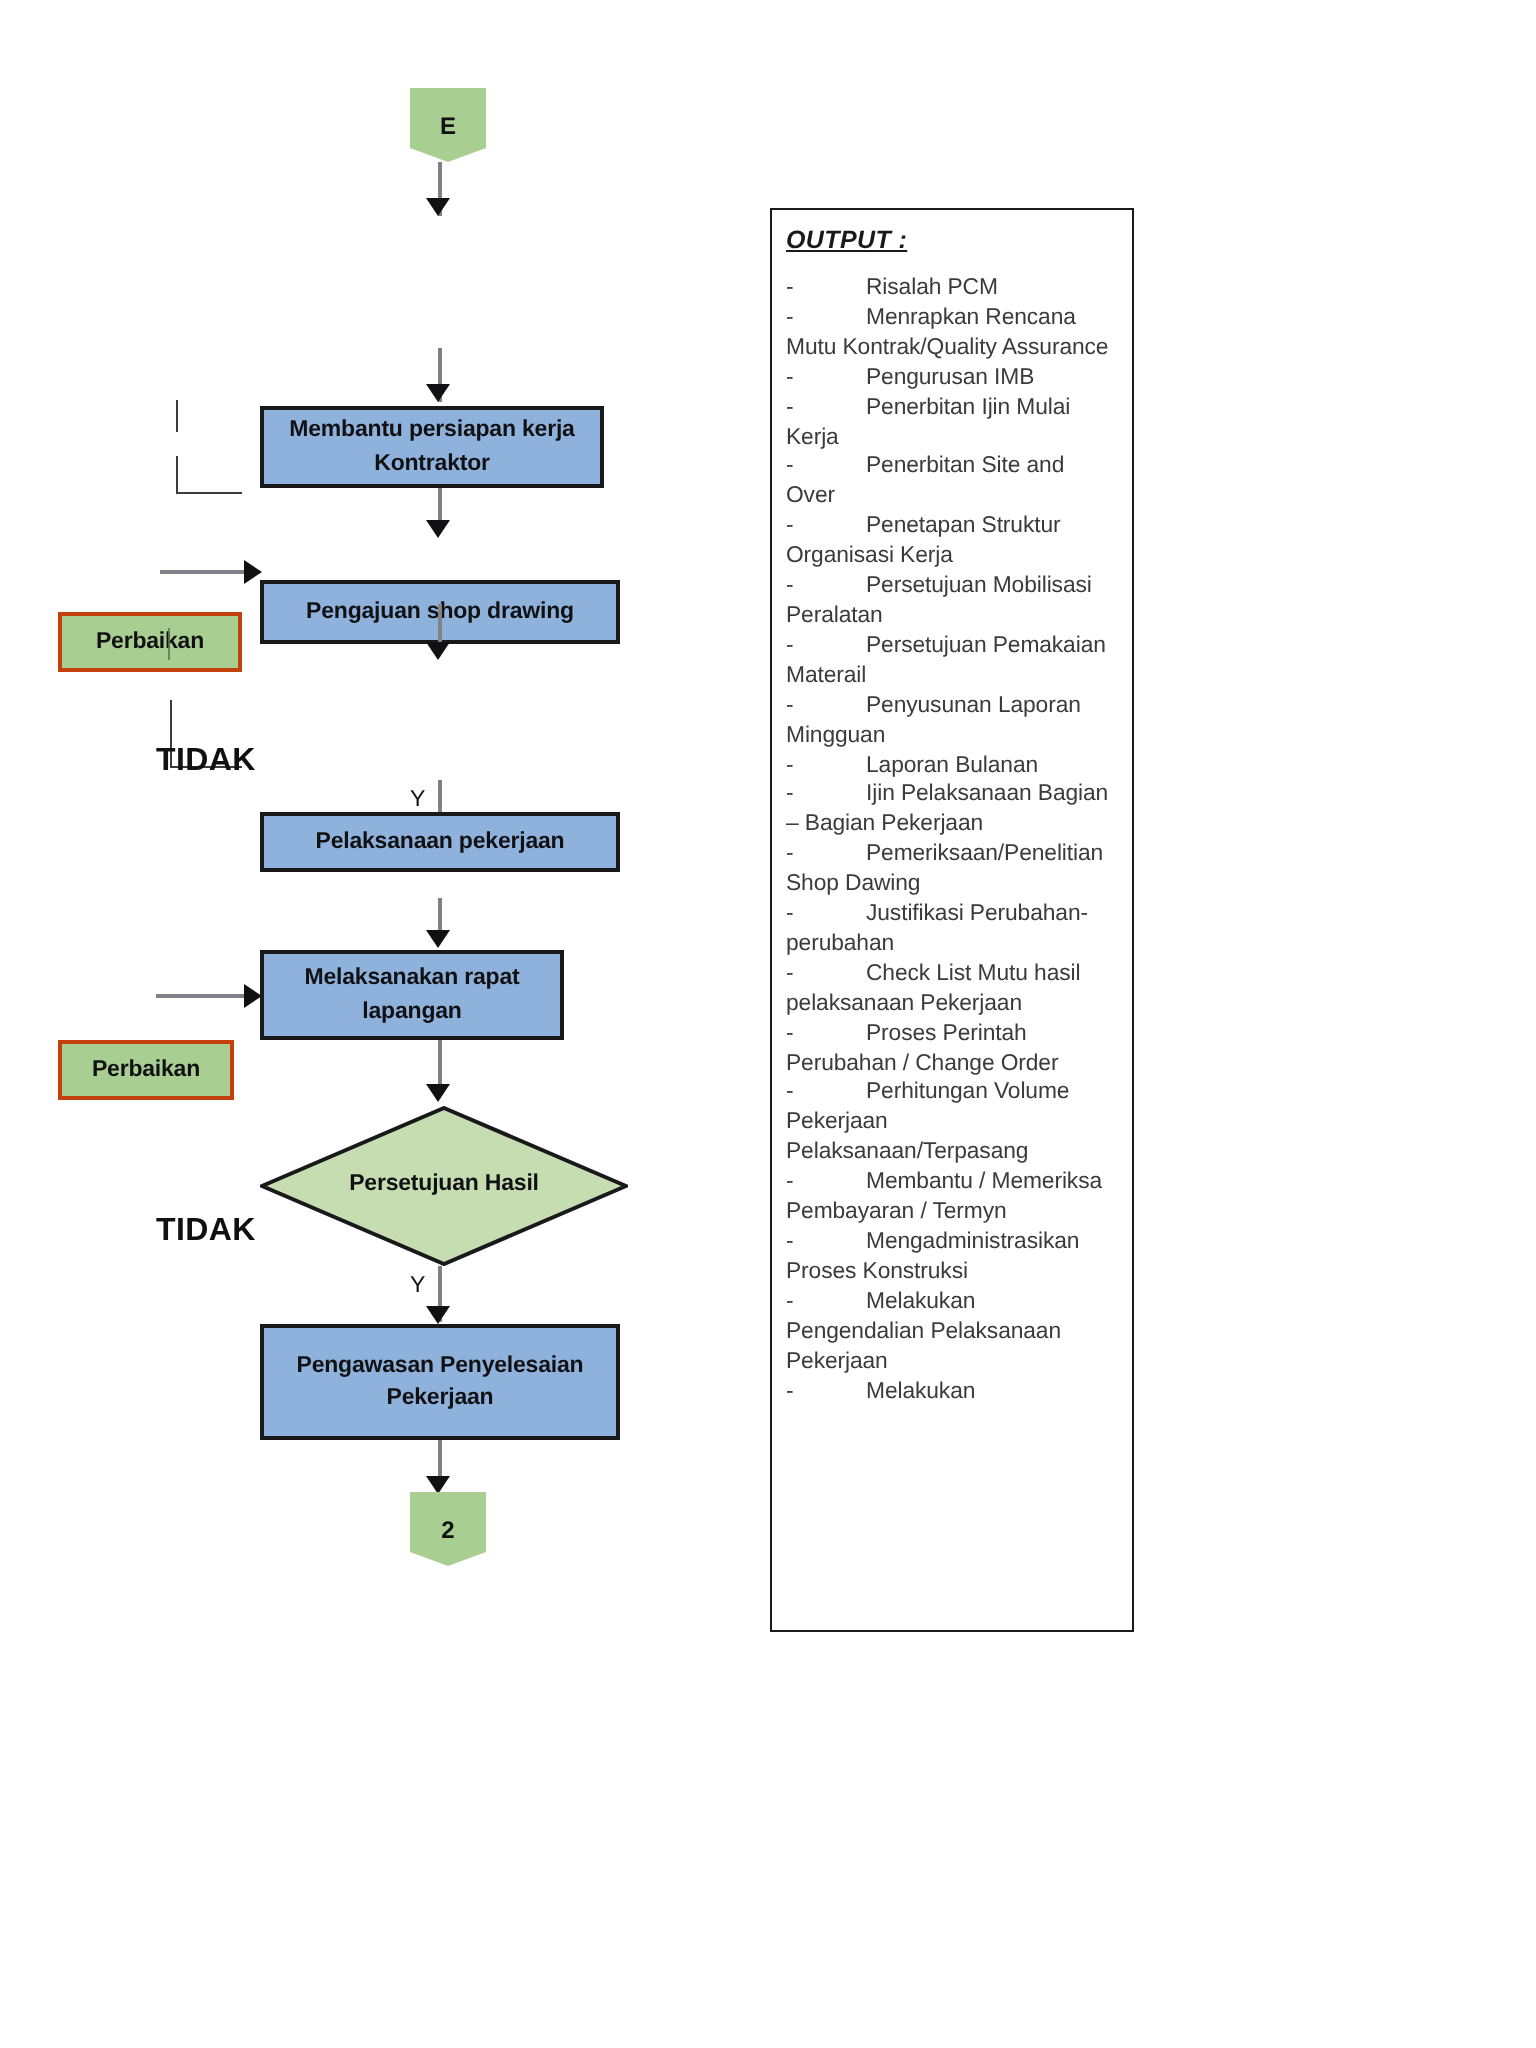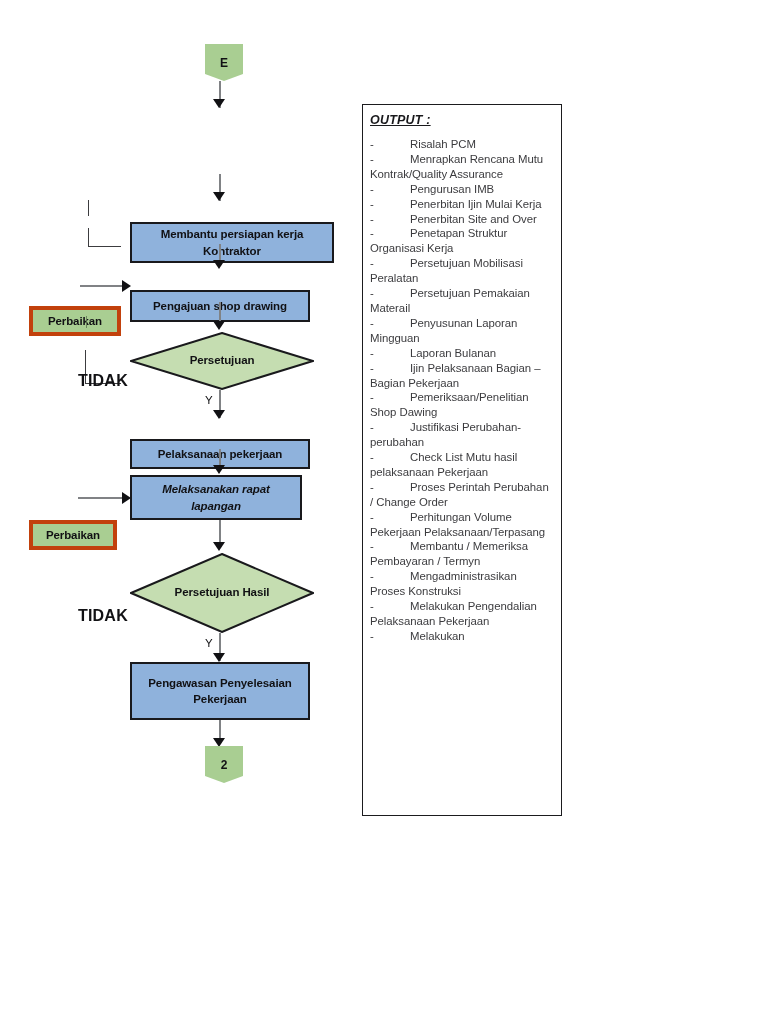--- a/index.html
+++ b/index.html
@@ -151,9 +151,9 @@
   
   #output-panel {
     position: absolute;
-    left: 362px;
+    left: 385px;
     top: 104px;
-    width: 200px;
+    width: 182px;
     height: 712px;
     border: 1.5px solid #1b1b1e;
     background: #ffffff;

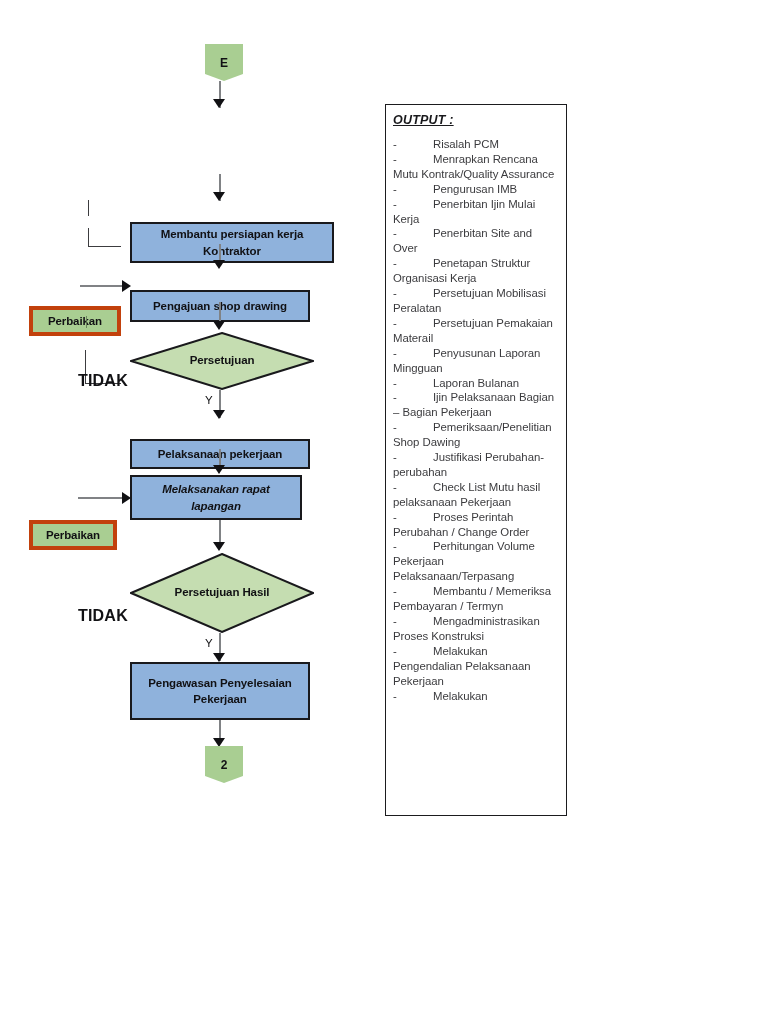--- a/index.html
+++ b/index.html
@@ -215,7 +215,7 @@
   <div class="vline" style="left:219px; top:174px; height:27px;"></div>
   <div class="arrowhead arrow-down" style="left:213px; top:192px;"></div>
 
-  <div class="node proc" style="left:130px; top:203px; width:204px; height:41px;margin-top:19px;">
+  <div class="node proc" style="left:130px; top:203px; width:172px; height:41px;">
     <span>Membantu persiapan kerja Kontraktor</span>
   </div>
 

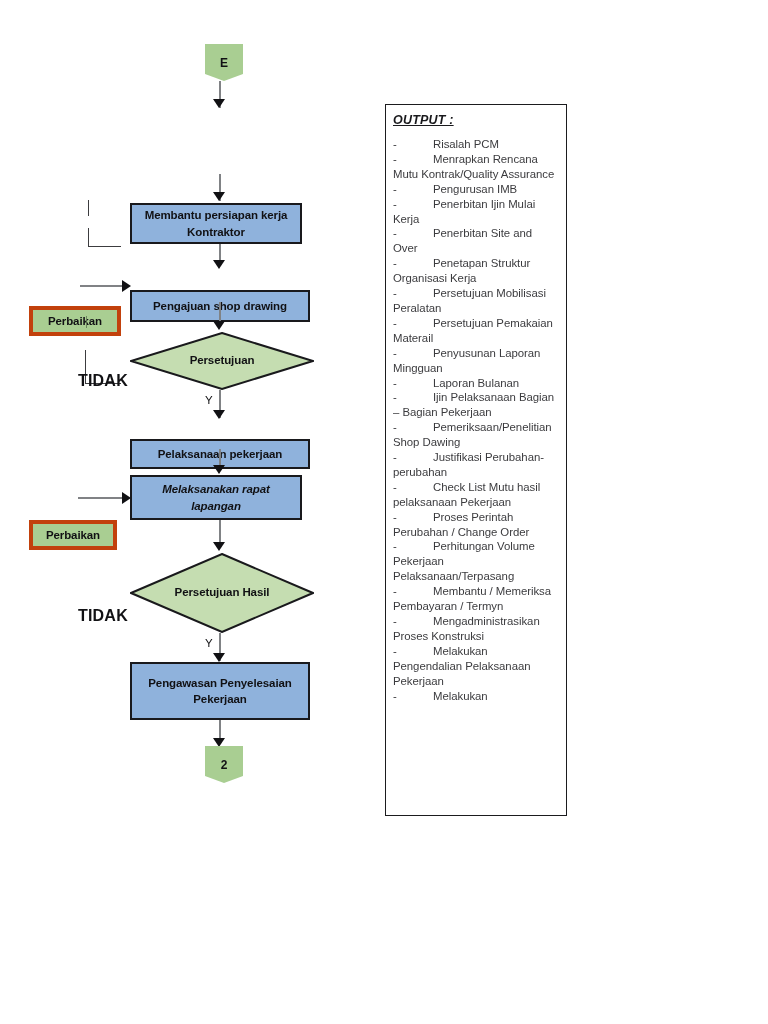--- a/index.html
+++ b/index.html
@@ -47,7 +47,7 @@
   
   .perb {
     background: #A9CE92;
-    border: 4px solid #c2410c;
+    border: 2px solid #c2410c;
     color: #111114;
     font-weight: bold;
     font-size: 11.5px;

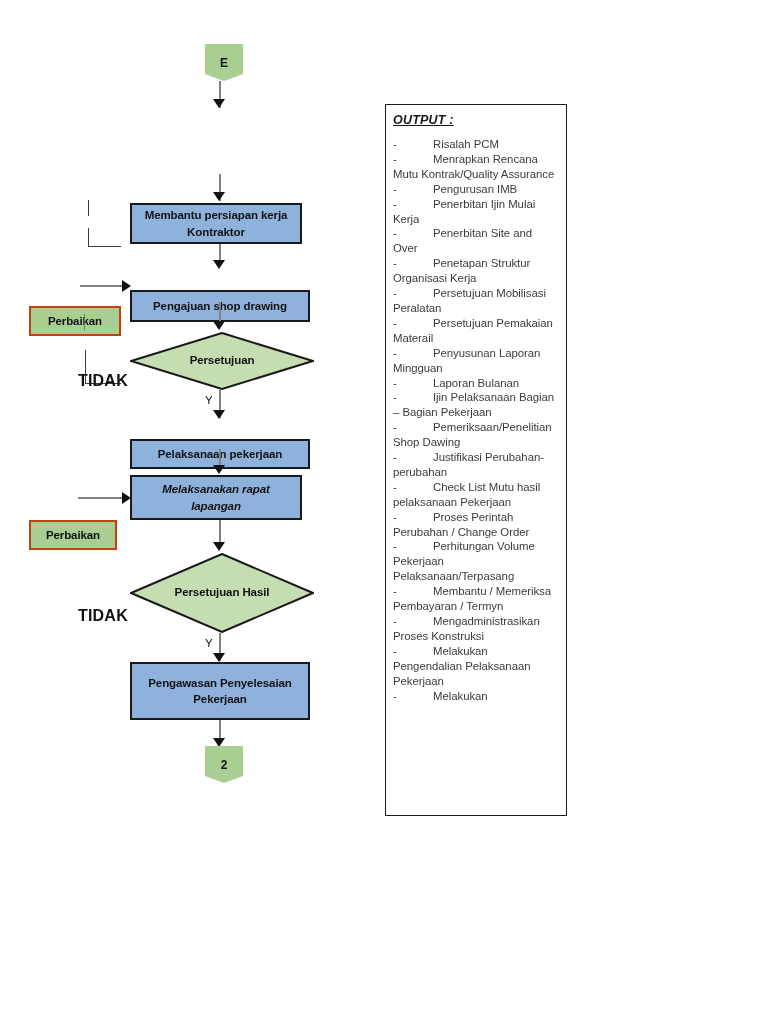--- a/index.html
+++ b/index.html
@@ -245,12 +245,6 @@
   <div class="elbow-h" style="left:85px; top:383px; width:36px;"></div>
   <div class="edge-label" style="left:78px; top:372px;">TIDAK</div>
 
-  <div class="node diamond" style="left:130px; top:332px; width:184px; height:58px;">
-    <svg viewBox="0 0 184 58" preserveAspectRatio="none">
-      <polygon points="92,1 183,29 92,57 1,29" fill="#C5DDB1" stroke="#19191c" stroke-width="2"></polygon>
-    </svg>
-    <span class="dlabel">Persetujuan</span>
-  </div>
 
   <div class="vline" style="left:219px; top:390px; height:28px;"></div>
   <div class="arrowhead arrow-down" style="left:213px; top:410px;"></div>

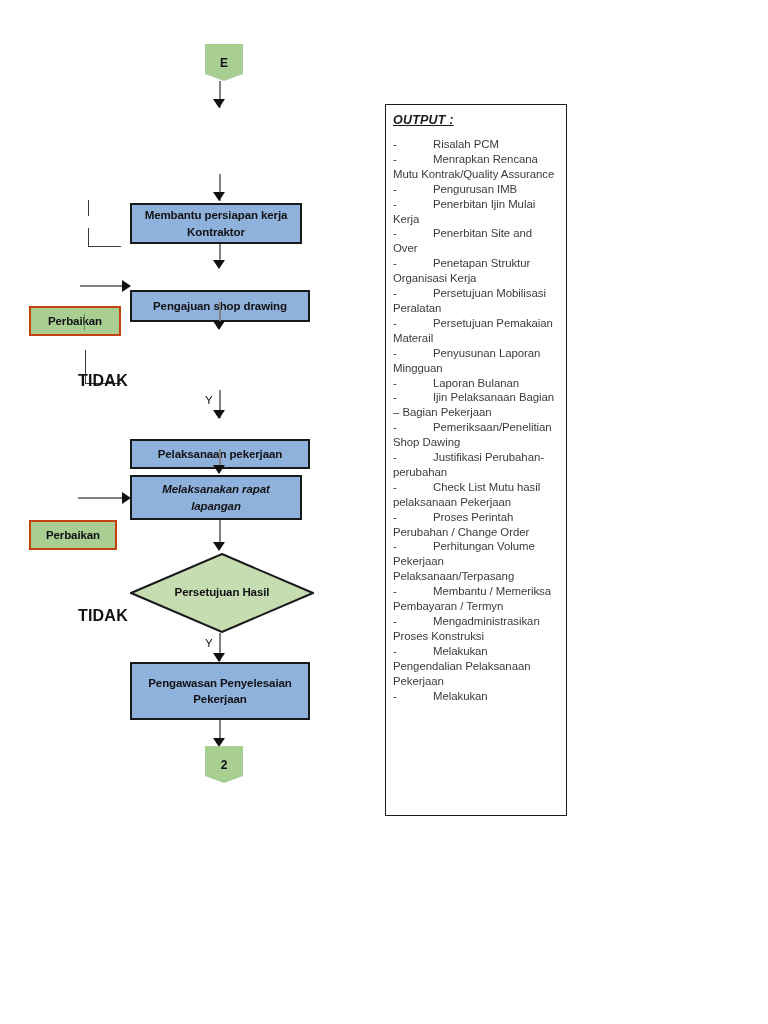--- a/index.html
+++ b/index.html
@@ -250,7 +250,7 @@
   <div class="arrowhead arrow-down" style="left:213px; top:410px;"></div>
   <div class="edge-label y" style="left:205px; top:394px;">Y</div>
 
-  <div class="node proc" style="left:130px; top:439px; width:180px; height:30px;">
+  <div class="node proc" style="left:130px; top:406px; width:180px; height:30px;">
     <span>Pelaksanaan pekerjaan</span>
   </div>
 

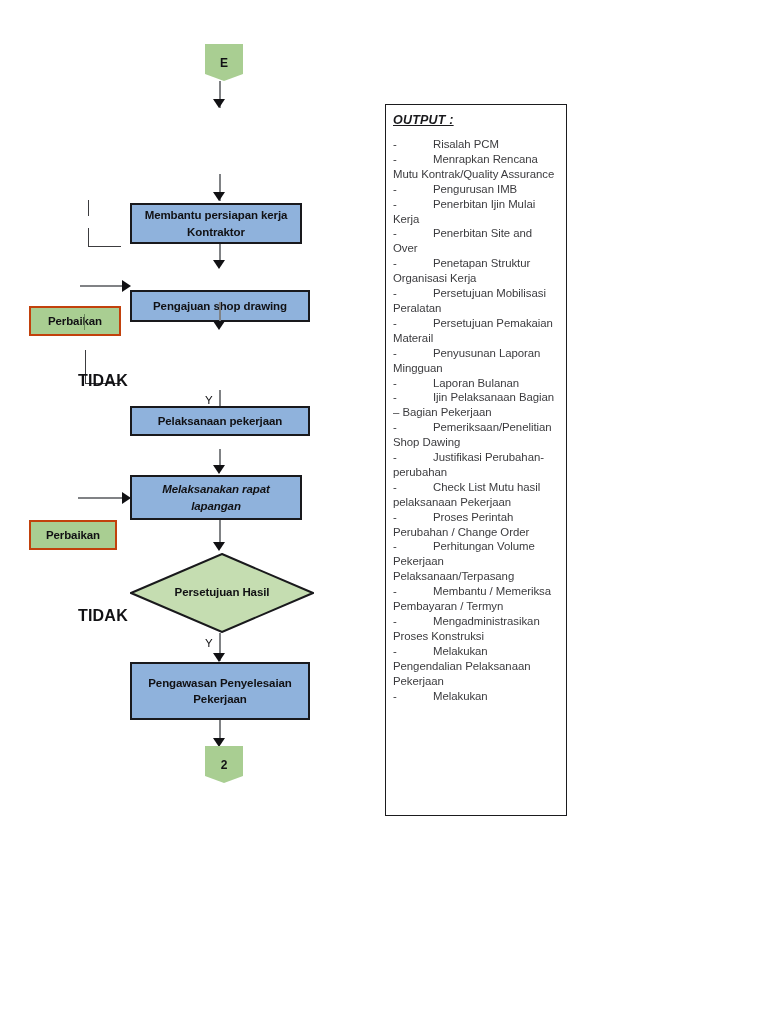--- a/index.html
+++ b/index.html
@@ -260,7 +260,7 @@
   <div class="hline" style="left:78px; top:497px; width:46px;"></div>
   <div class="arrowhead arrow-right" style="left:122px; top:492px;"></div>
 
-  <div class="node proc" style="left:130px; top:475px; width:172px; height:45px;font-style:italic;">
+  <div class="node proc" style="left:130px; top:475px; width:152px; height:45px;">
     <span>Melaksanakan rapat lapangan</span>
   </div>
 

